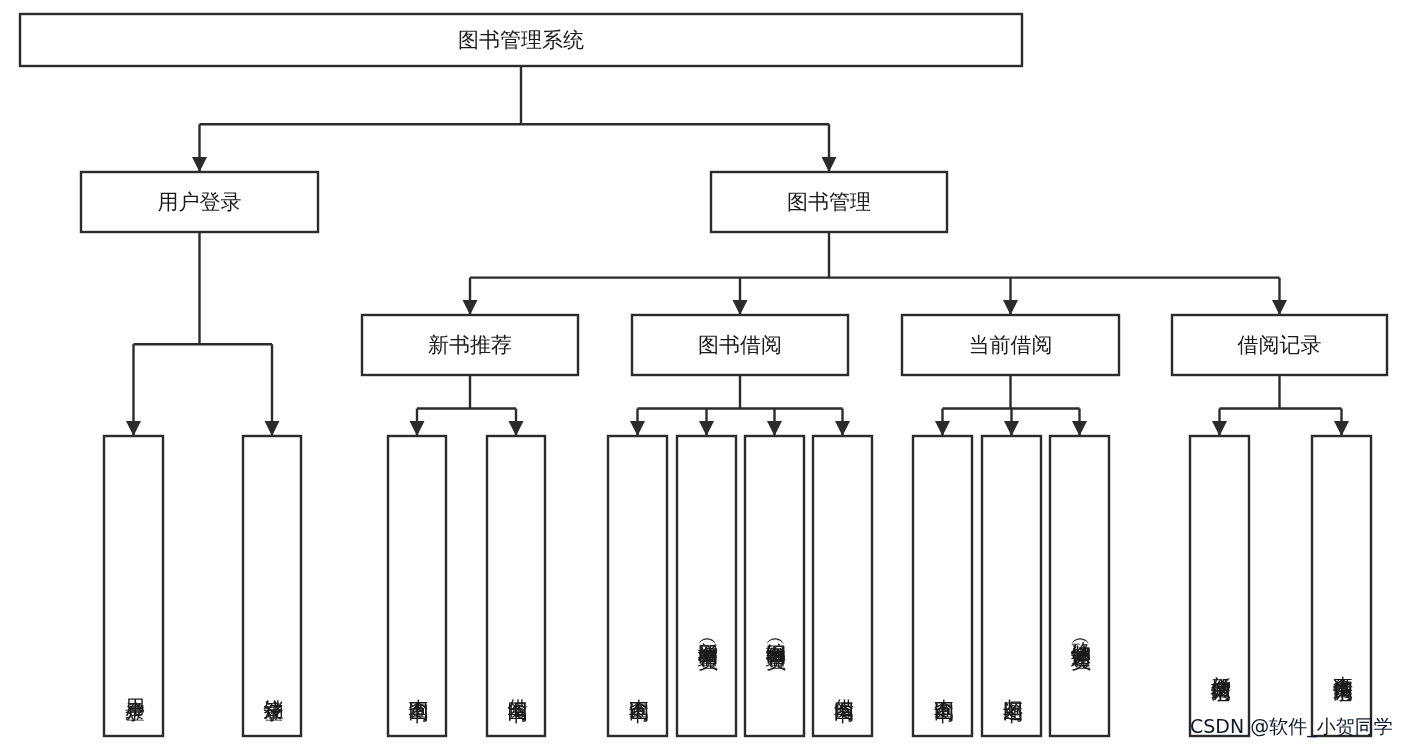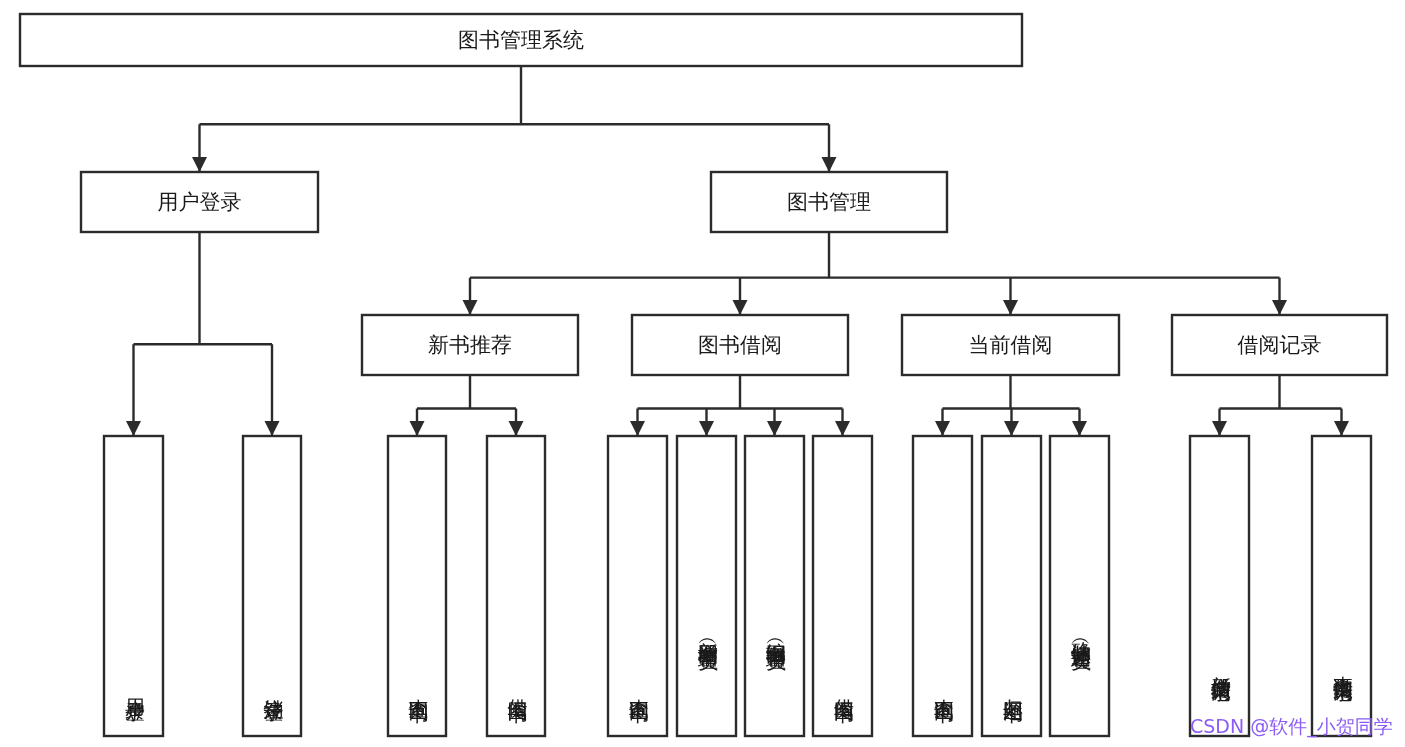--- a/index.html
+++ b/index.html
@@ -64,7 +64,7 @@
     position: absolute;
     font-family: "DejaVu Sans", "Liberation Sans", sans-serif;
     font-size: 19px;
-    color: #8b5cf6;
+    color: #0f172a;
     white-space: nowrap;
   }
 </style>

